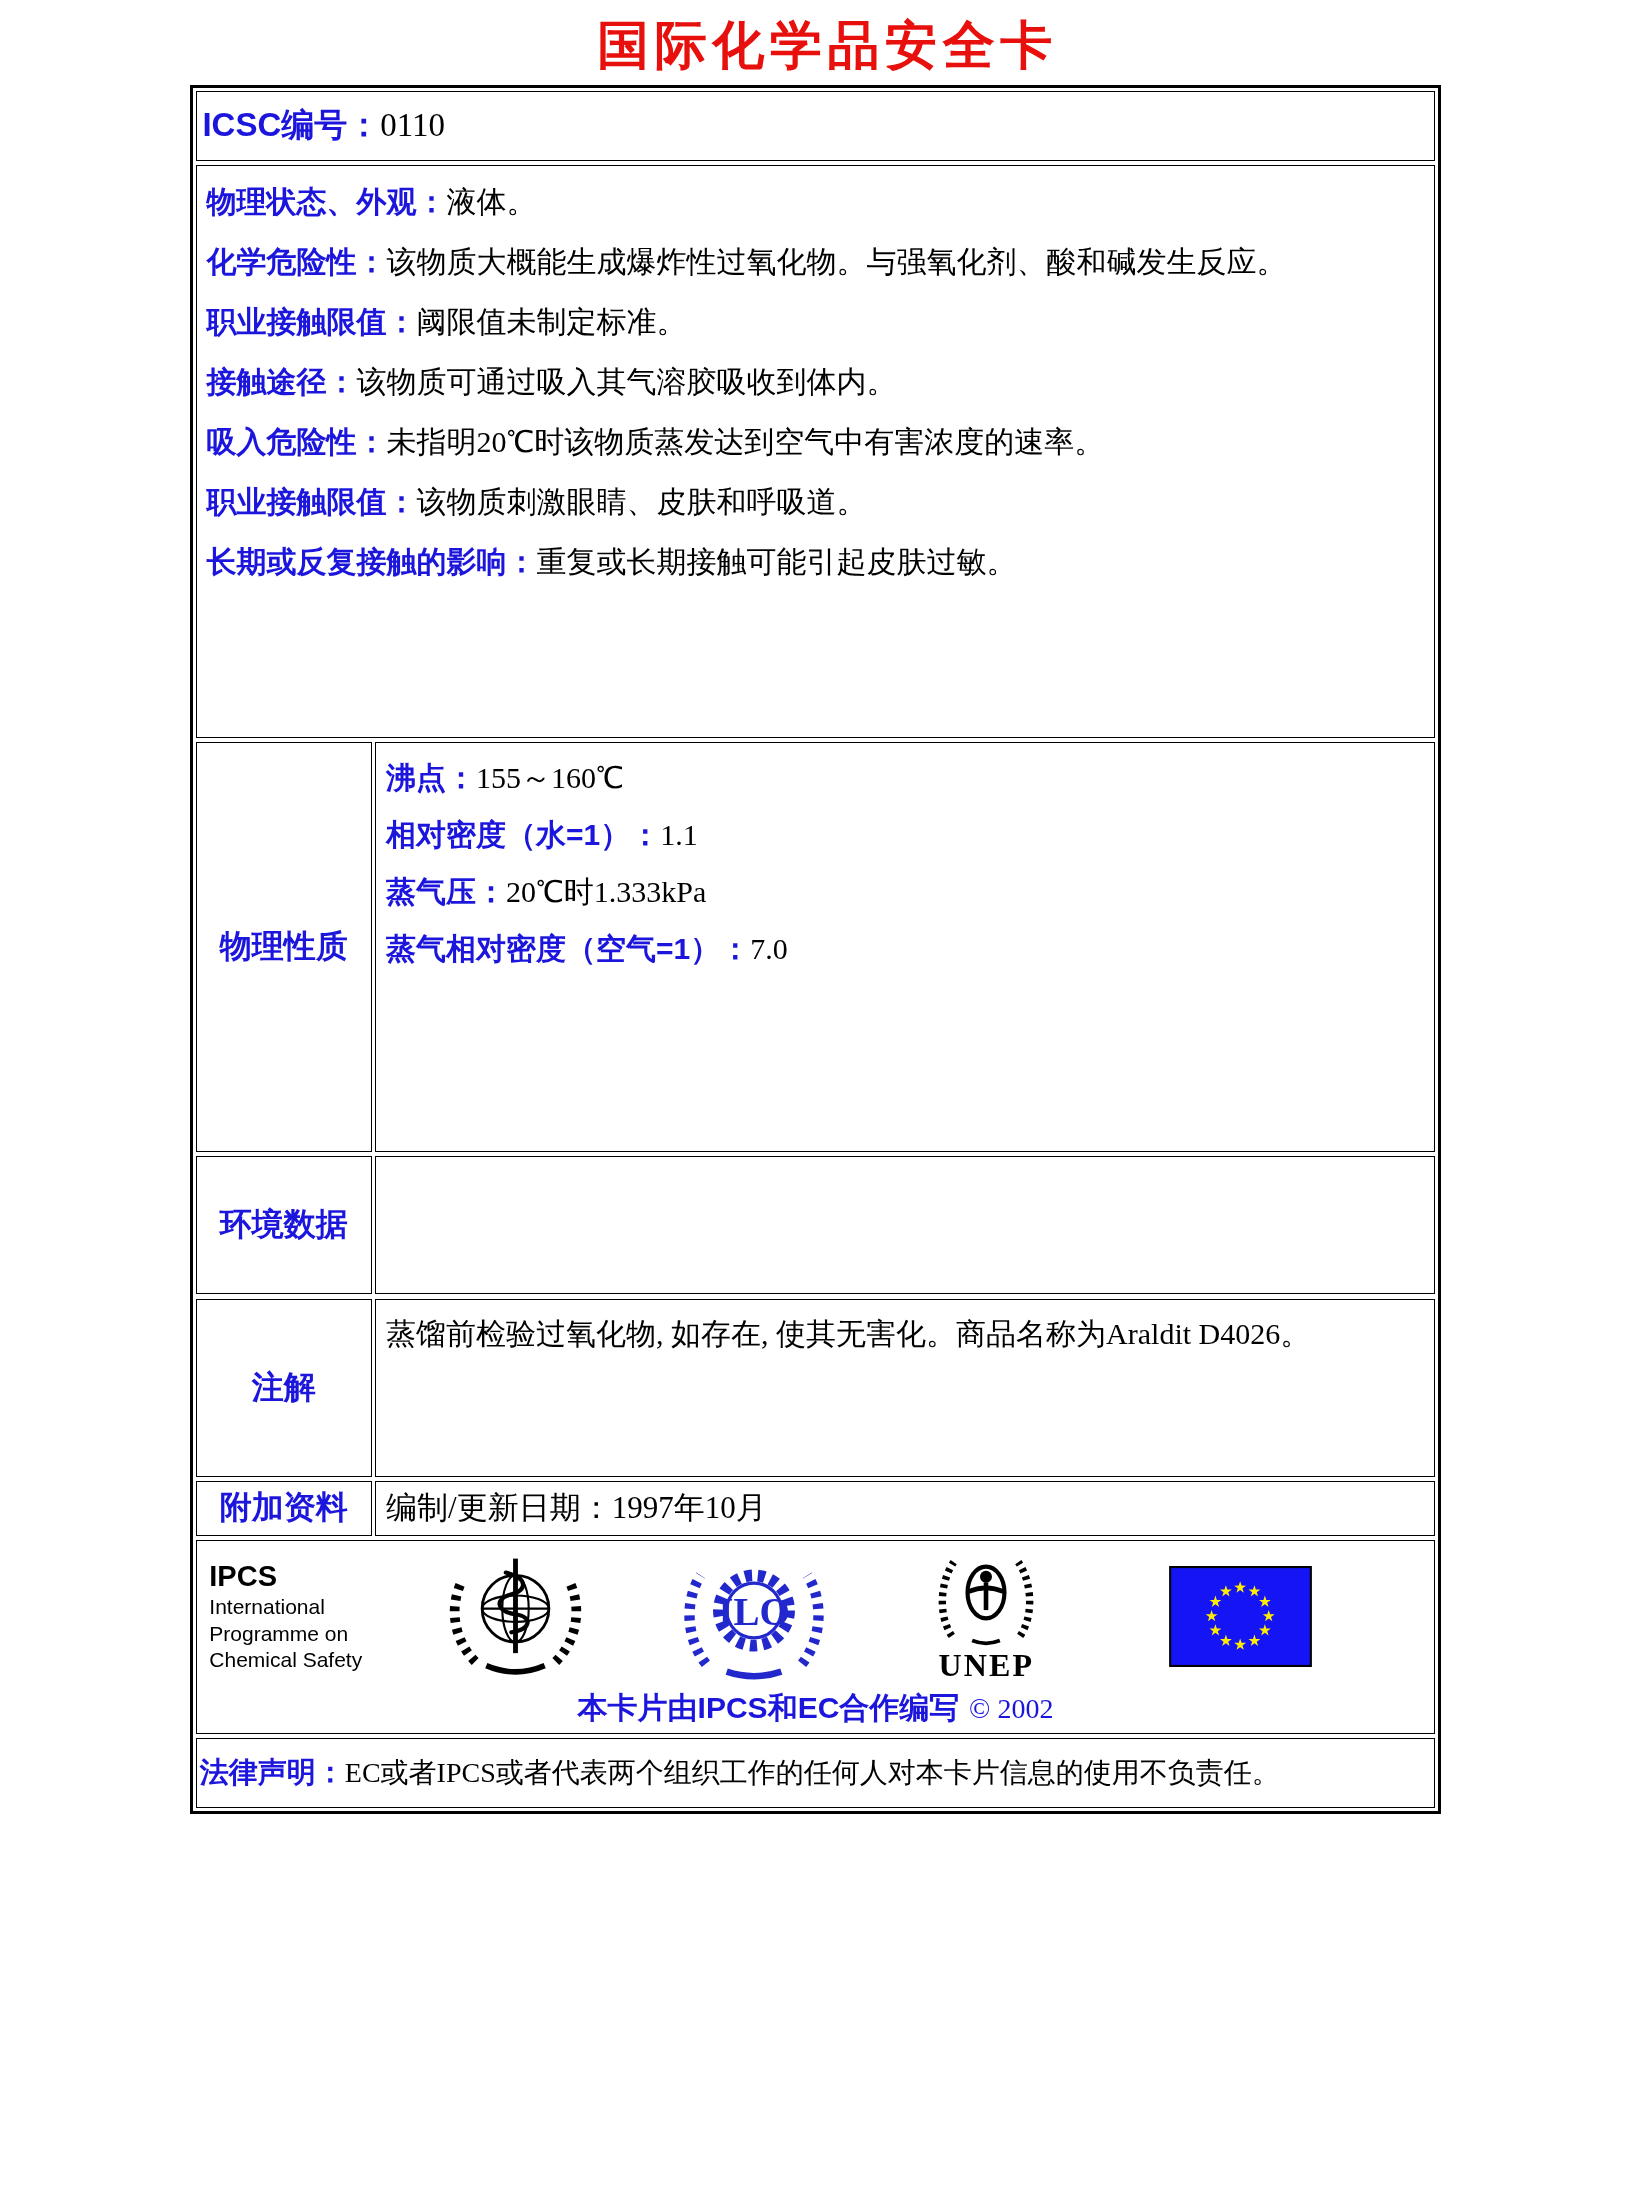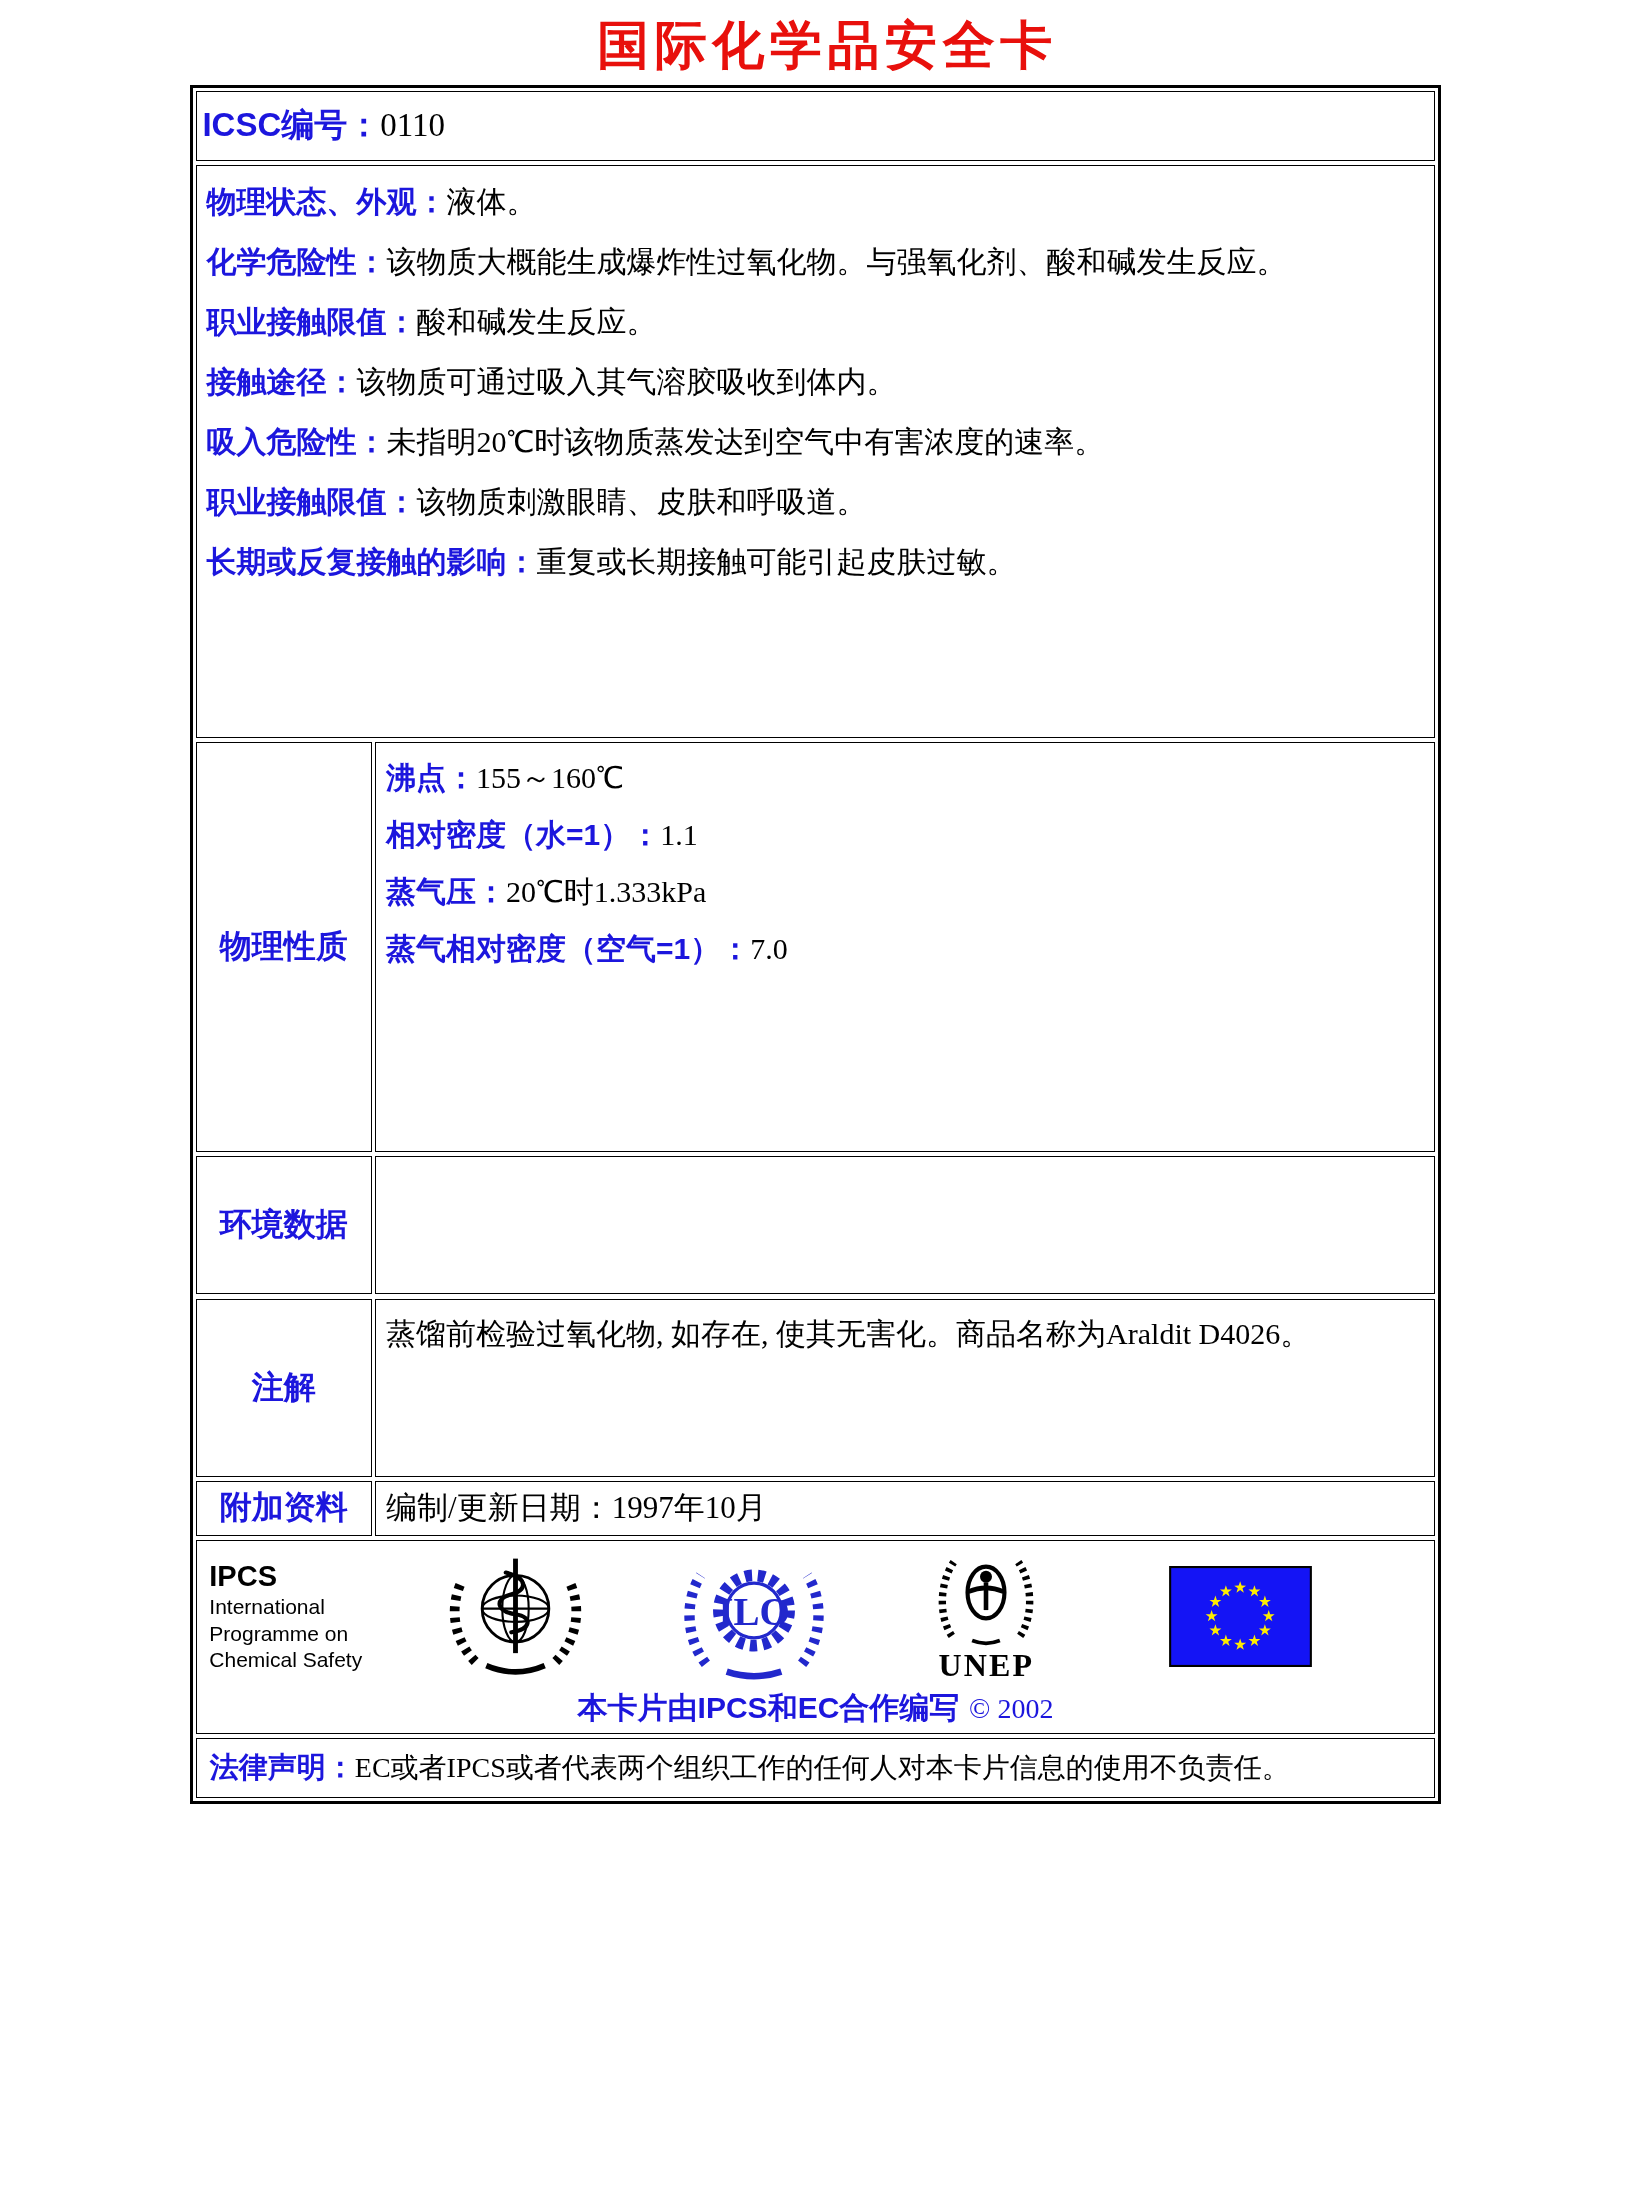--- a/index.html
+++ b/index.html
@@ -84,7 +84,7 @@
     <div class="cell content-cell h-important">
       <div class="item"><span class="item-label">物理状态、外观：</span><span class="item-text">液体。</span></div>
       <div class="item"><span class="item-label">化学危险性：</span><span class="item-text">该物质大概能生成爆炸性过氧化物。与强氧化剂、酸和碱发生反应。</span></div>
-      <div class="item"><span class="item-label">职业接触限值：</span><span class="item-text">酸和碱发生反应。</span></div>
+      <div class="item"><span class="item-label">职业接触限值：</span><span class="item-text">阈限值未制定标准。</span></div>
       <div class="item"><span class="item-label">接触途径：</span><span class="item-text">该物质可通过吸入其气溶胶吸收到体内。</span></div>
       <div class="item"><span class="item-label">吸入危险性：</span><span class="item-text">未指明20℃时该物质蒸发达到空气中有害浓度的速率。</span></div>
       <div class="item"><span class="item-label">职业接触限值：</span><span class="item-text">该物质刺激眼睛、皮肤和呼吸道。</span></div>

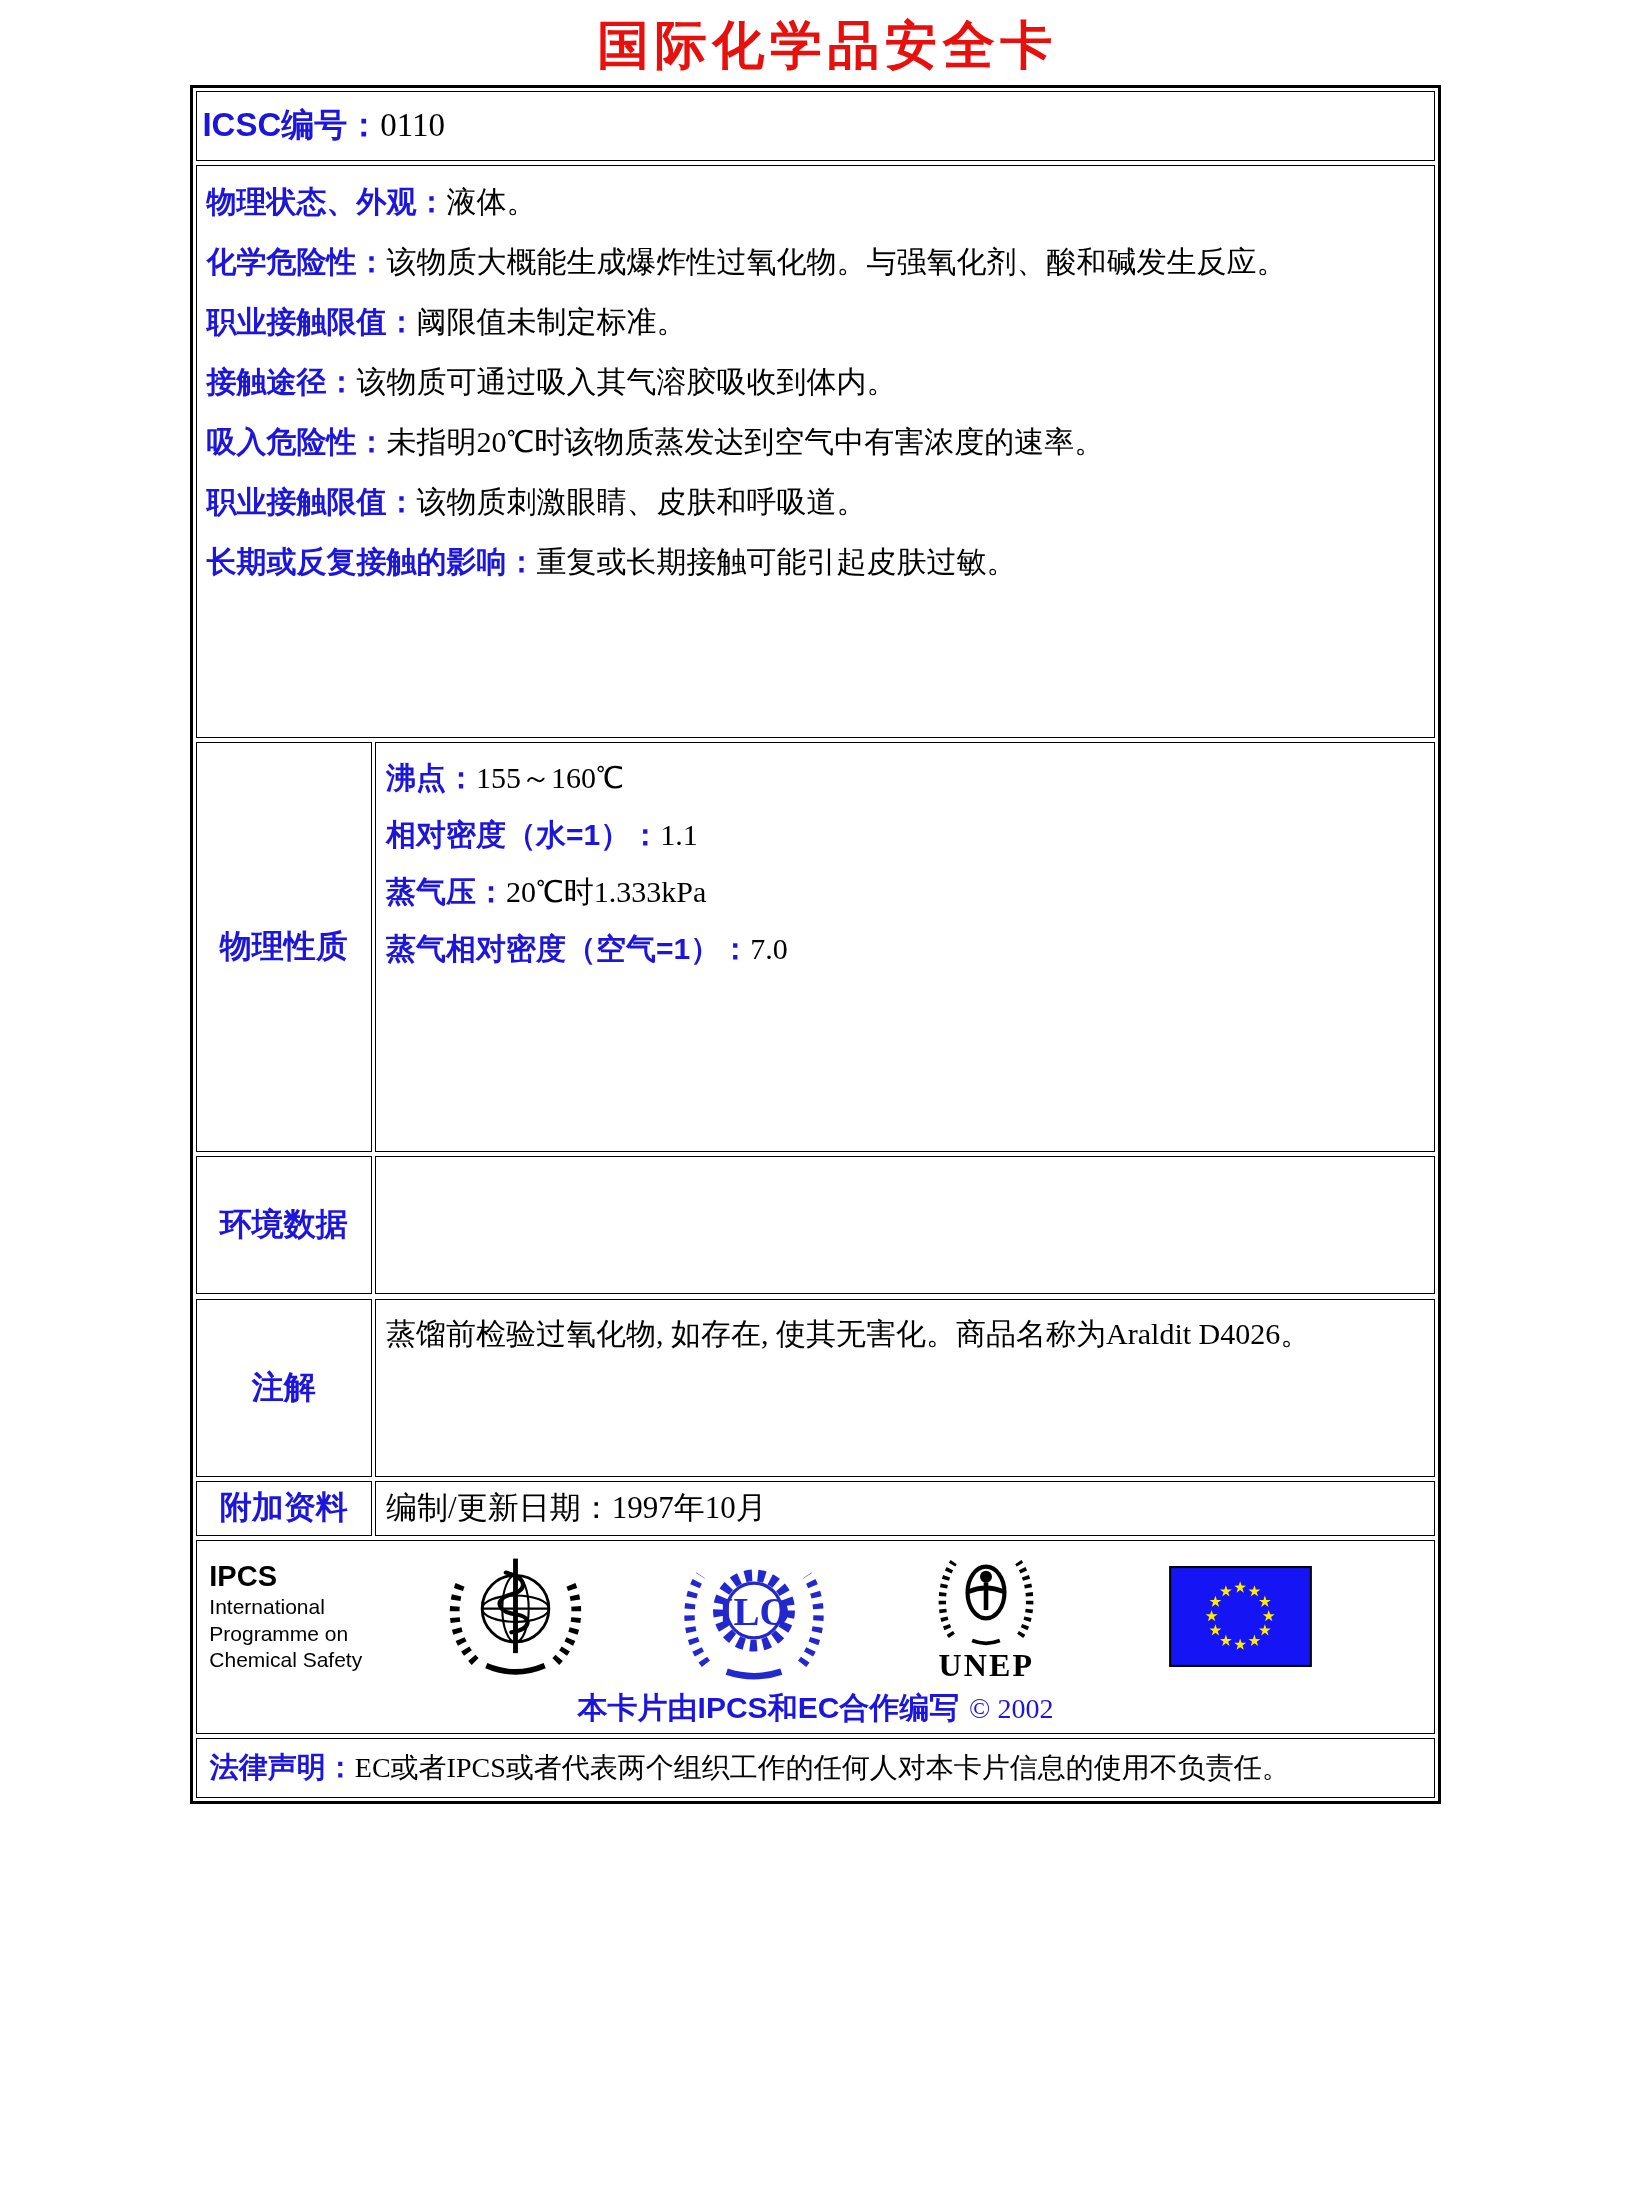--- a/index.html
+++ b/index.html
@@ -60,7 +60,7 @@
   .caption-main { color:#1c16dd; font-weight:bold; font-family:"Liberation Sans", sans-serif; }
   .caption-copy { color:#1c16dd; font-family:"Liberation Serif", serif; font-size:28px; margin-left:9.8px; }
 
-  .legal-cell { flex:1; height:60px; display:flex; align-items:center; padding:0 13px; }
+  .legal-cell { flex:1; height:70px; display:flex; align-items:center; padding:0 3px; }
   .legal-label { font-family:"Liberation Sans", sans-serif; font-weight:bold;
     color:#1c16dd; font-size:29px; white-space:nowrap; }
   .legal-text { font-size:28px; }

